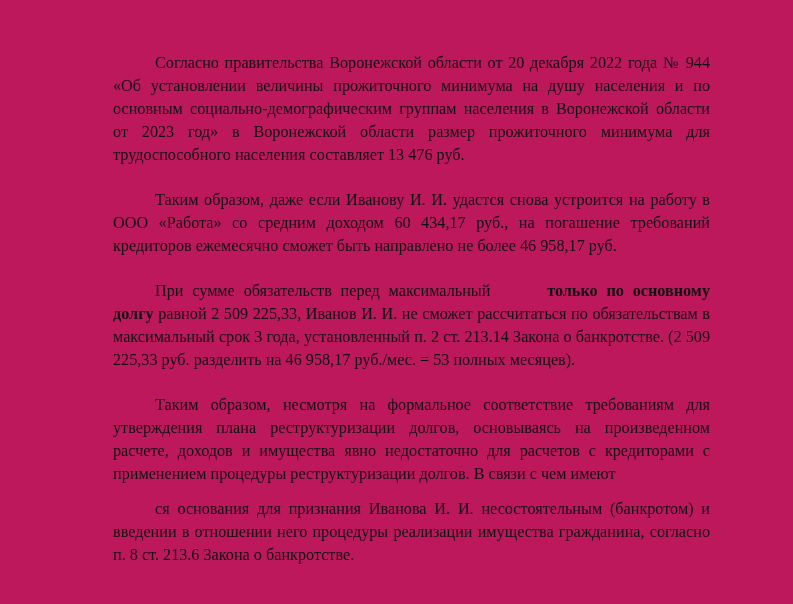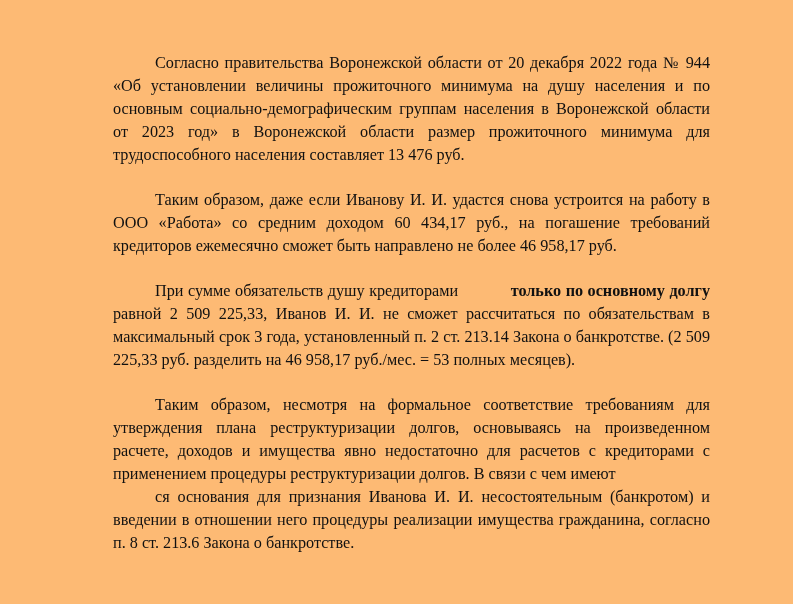--- a/index.html
+++ b/index.html
@@ -19,7 +19,7 @@
     position: relative;
     width: 793px;
     height: 604px;
-    background: #fdba74;
+    background: #be185d;
     box-sizing: border-box;
   }
   .doc-body {

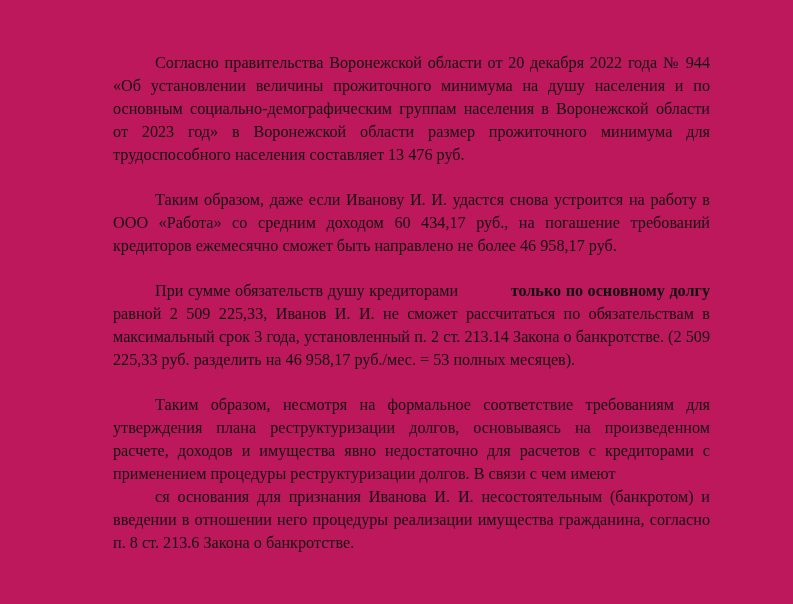--- a/index.html
+++ b/index.html
@@ -60,7 +60,7 @@
   <div class="doc-body" id="doc-body">
       <p class="para"><span>Согласно правительства Воронежской области от 20 декабря 2022 года № 944 «Об установлении величины прожиточного минимума на душу населения и по основным социально-демографическим группам населения в Воронежской области от 2023 год» в Воронежской области размер прожиточного минимума для трудоспособного населения составляет 13 476 руб.</span></p>
       <p class="para"><span>Таким образом, даже если Иванову И. И. удастся снова устроится на работу в ООО «Работа» со средним доходом 60 434,17 руб., на погашение требований кредиторов ежемесячно сможет быть направлено не более 46 958,17 руб.</span></p>
-      <p class="para"><span>При сумме обязательств душу кредиторами </span><b class="strong">только по основному долгу</b><span> равной 2 509 225,33, Иванов И. И. не сможет рассчитаться по обязательствам в максимальный срок 3 года, установленный п. 2 ст. 213.14 Закона о банкротстве. (2 509 225,33 руб. разделить на 46 958,17 руб./мес. = 53 полных месяцев).</span></p>
+      <p class="para"><span>При сумме обязательств перед максимальный </span><b class="strong">только по основному долгу</b><span> равной 2 509 225,33, Иванов И. И. не сможет рассчитаться по обязательствам в максимальный срок 3 года, установленный п. 2 ст. 213.14 Закона о банкротстве. (2 509 225,33 руб. разделить на 46 958,17 руб./мес. = 53 полных месяцев).</span></p>
       <p class="para"><span>Таким образом, несмотря на формальное соответствие требованиям для утверждения плана реструктуризации долгов, основываясь на произведенном расчете, доходов и имущества явно недостаточно для расчетов с кредиторами с применением процедуры реструктуризации долгов. В связи с чем имеют</span></p>
       <p class="para continuation last-indent"><span>ся основания для признания Иванова И. И. несостоятельным (банкротом) и введении в отношении него процедуры реализации имущества гражданина, согласно п. 8 ст. 213.6 Закона о банкротстве.</span></p>
     </div>

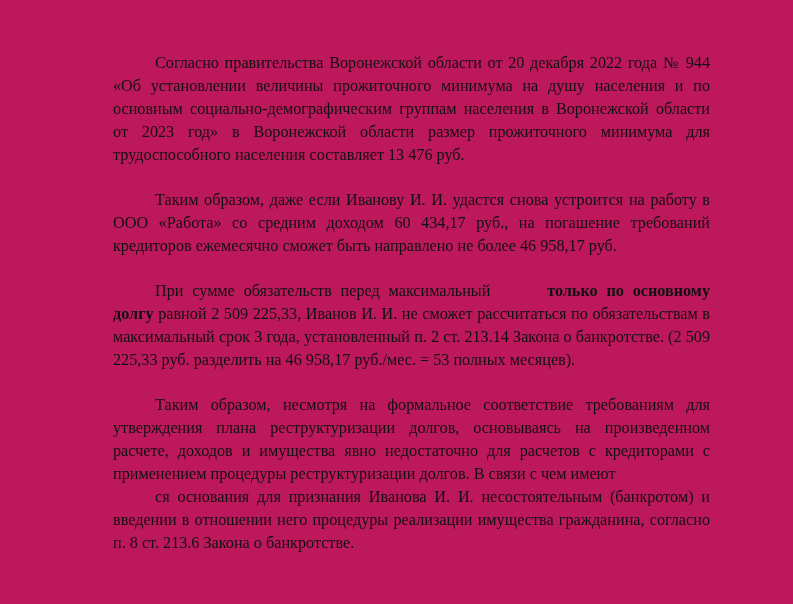--- a/index.html
+++ b/index.html
@@ -43,7 +43,7 @@
     margin-top: 22px;
   }
   .para.continuation {
-    margin-top: 0;
+    margin-top: 12px;
   }
   .para.last-indent {
     text-indent: 42px;

